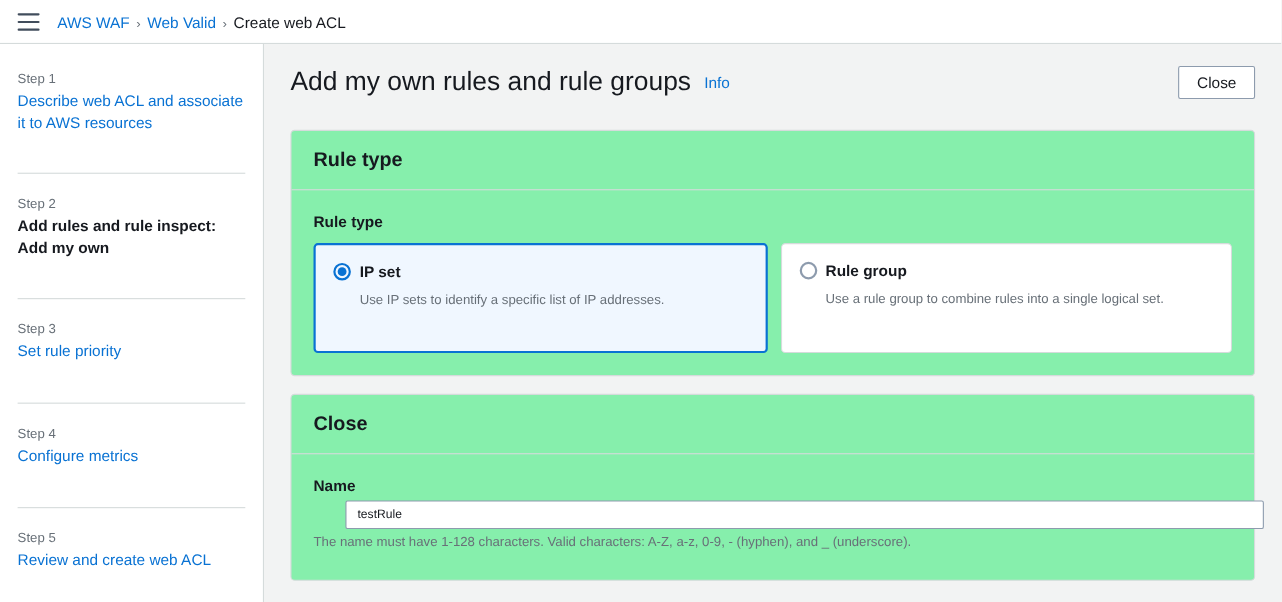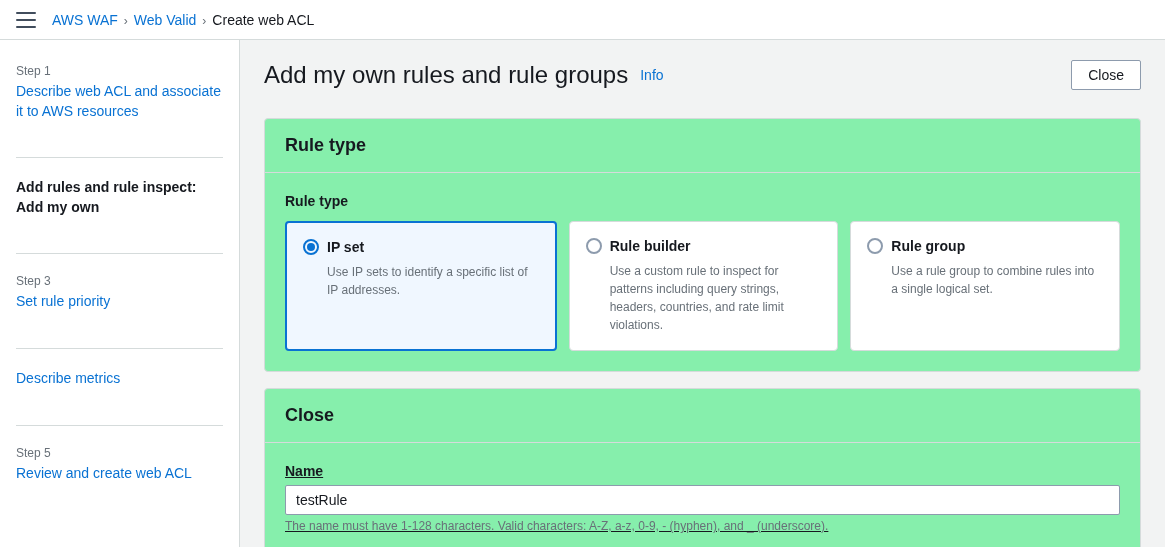--- a/index.html
+++ b/index.html
@@ -255,6 +255,7 @@
       <div class="step-title">Describe web ACL and associate it to AWS resources</div>
     </div>
     <div class="sidebar-step">
+      <div class="step-label">Step 2</div>
       <div class="step-title active">Add rules and rule inspect: Add my own</div>
     </div>
     <div class="sidebar-step">

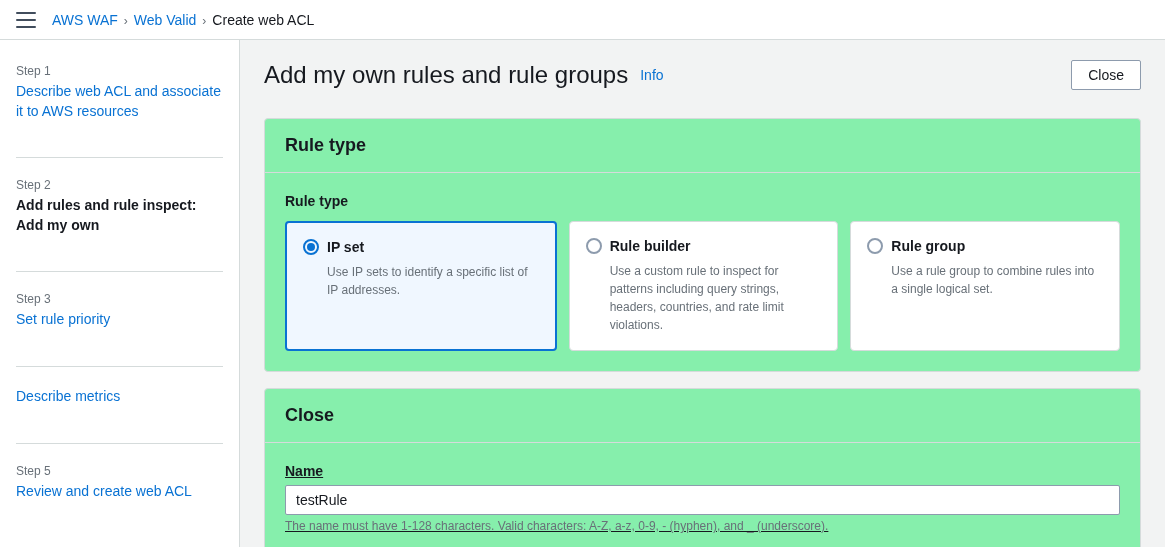--- a/index.html
+++ b/index.html
@@ -297,13 +297,6 @@
             <div class="rule-type-desc">Use IP sets to identify a specific list of IP addresses.</div>
           </div>
 
-          <div class="rule-type-card">
-            <div class="rule-type-card-header">
-              <div class="radio-circle"></div>
-              <span class="rule-type-name">Rule builder</span>
-            </div>
-            <div class="rule-type-desc">Use a custom rule to inspect for patterns including query strings, headers, countries, and rate limit violations.</div>
-          </div>
 
           <div class="rule-type-card">
             <div class="rule-type-card-header">

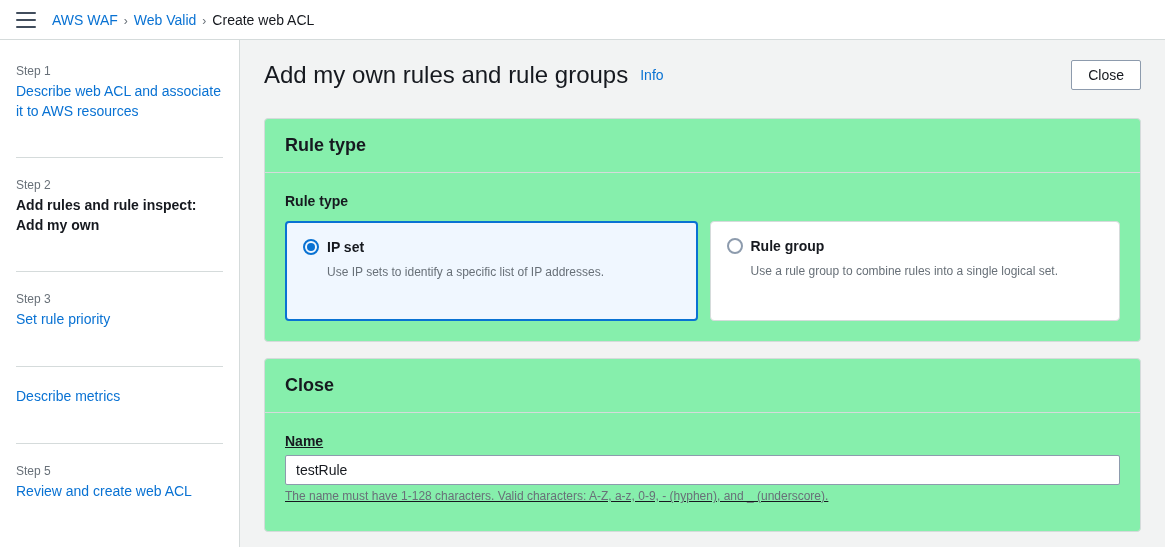--- a/index.html
+++ b/index.html
@@ -263,6 +263,7 @@
       <div class="step-title">Set rule priority</div>
     </div>
     <div class="sidebar-step">
+      <div class="step-label">Step 4</div>
       <div class="step-title">Describe metrics</div>
     </div>
     <div class="sidebar-step">

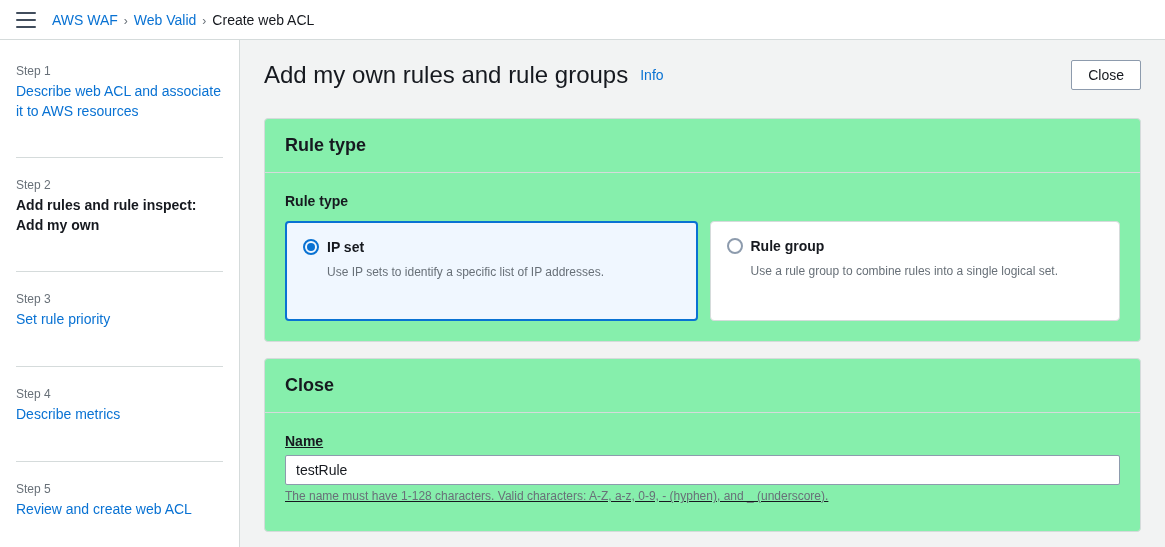--- a/index.html
+++ b/index.html
@@ -264,7 +264,7 @@
     </div>
     <div class="sidebar-step">
       <div class="step-label">Step 4</div>
-      <div class="step-title">Describe metrics</div>
+      <div class="step-title">Configure metrics</div>
     </div>
     <div class="sidebar-step">
       <div class="step-label">Step 5</div>

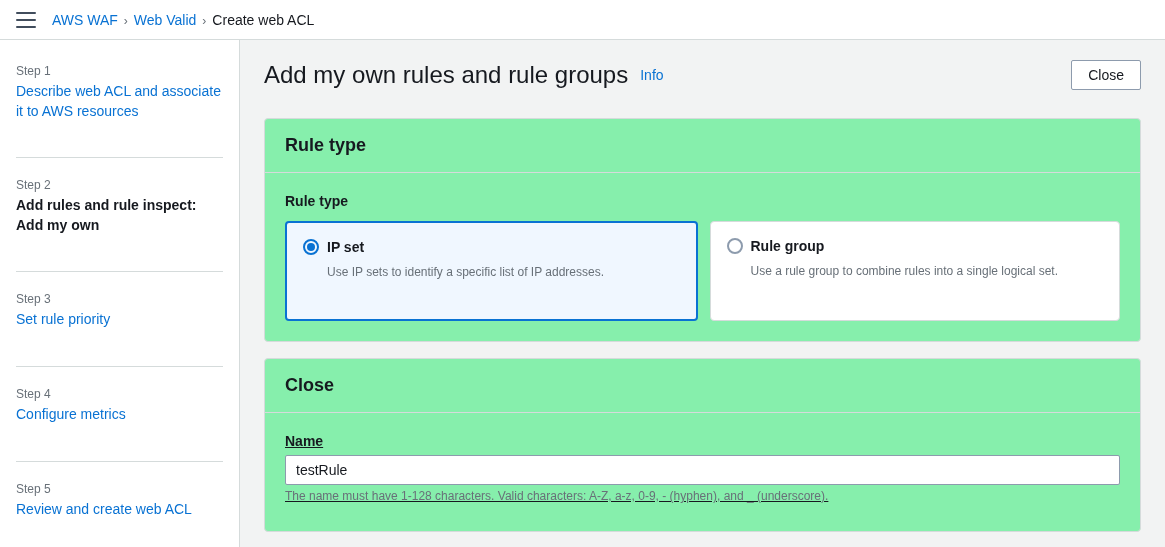--- a/index.html
+++ b/index.html
@@ -205,7 +205,6 @@
     }
     .form-field {
       margin-bottom: 8px;
-      text-decoration: underline;
     }
     .form-label {
       font-size: 14px;

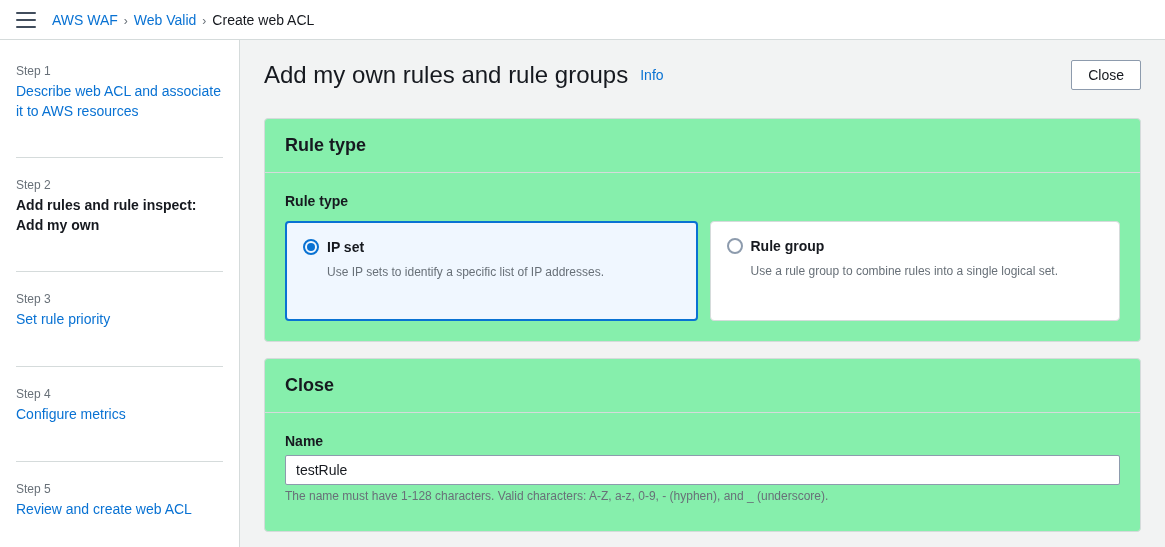--- a/index.html
+++ b/index.html
@@ -218,9 +218,10 @@
       padding: 6px 10px;
       border: 1px solid #8d9bad;
       border-radius: 2px;
-      font-size: 14px;
-      color: #16191f;
-      background: #fff;
+      font-size: 11px;
+      color: #16191f;
+      background: #fff;
+      margin-left: 29px;
     }
     .form-hint {
       font-size: 12px;

